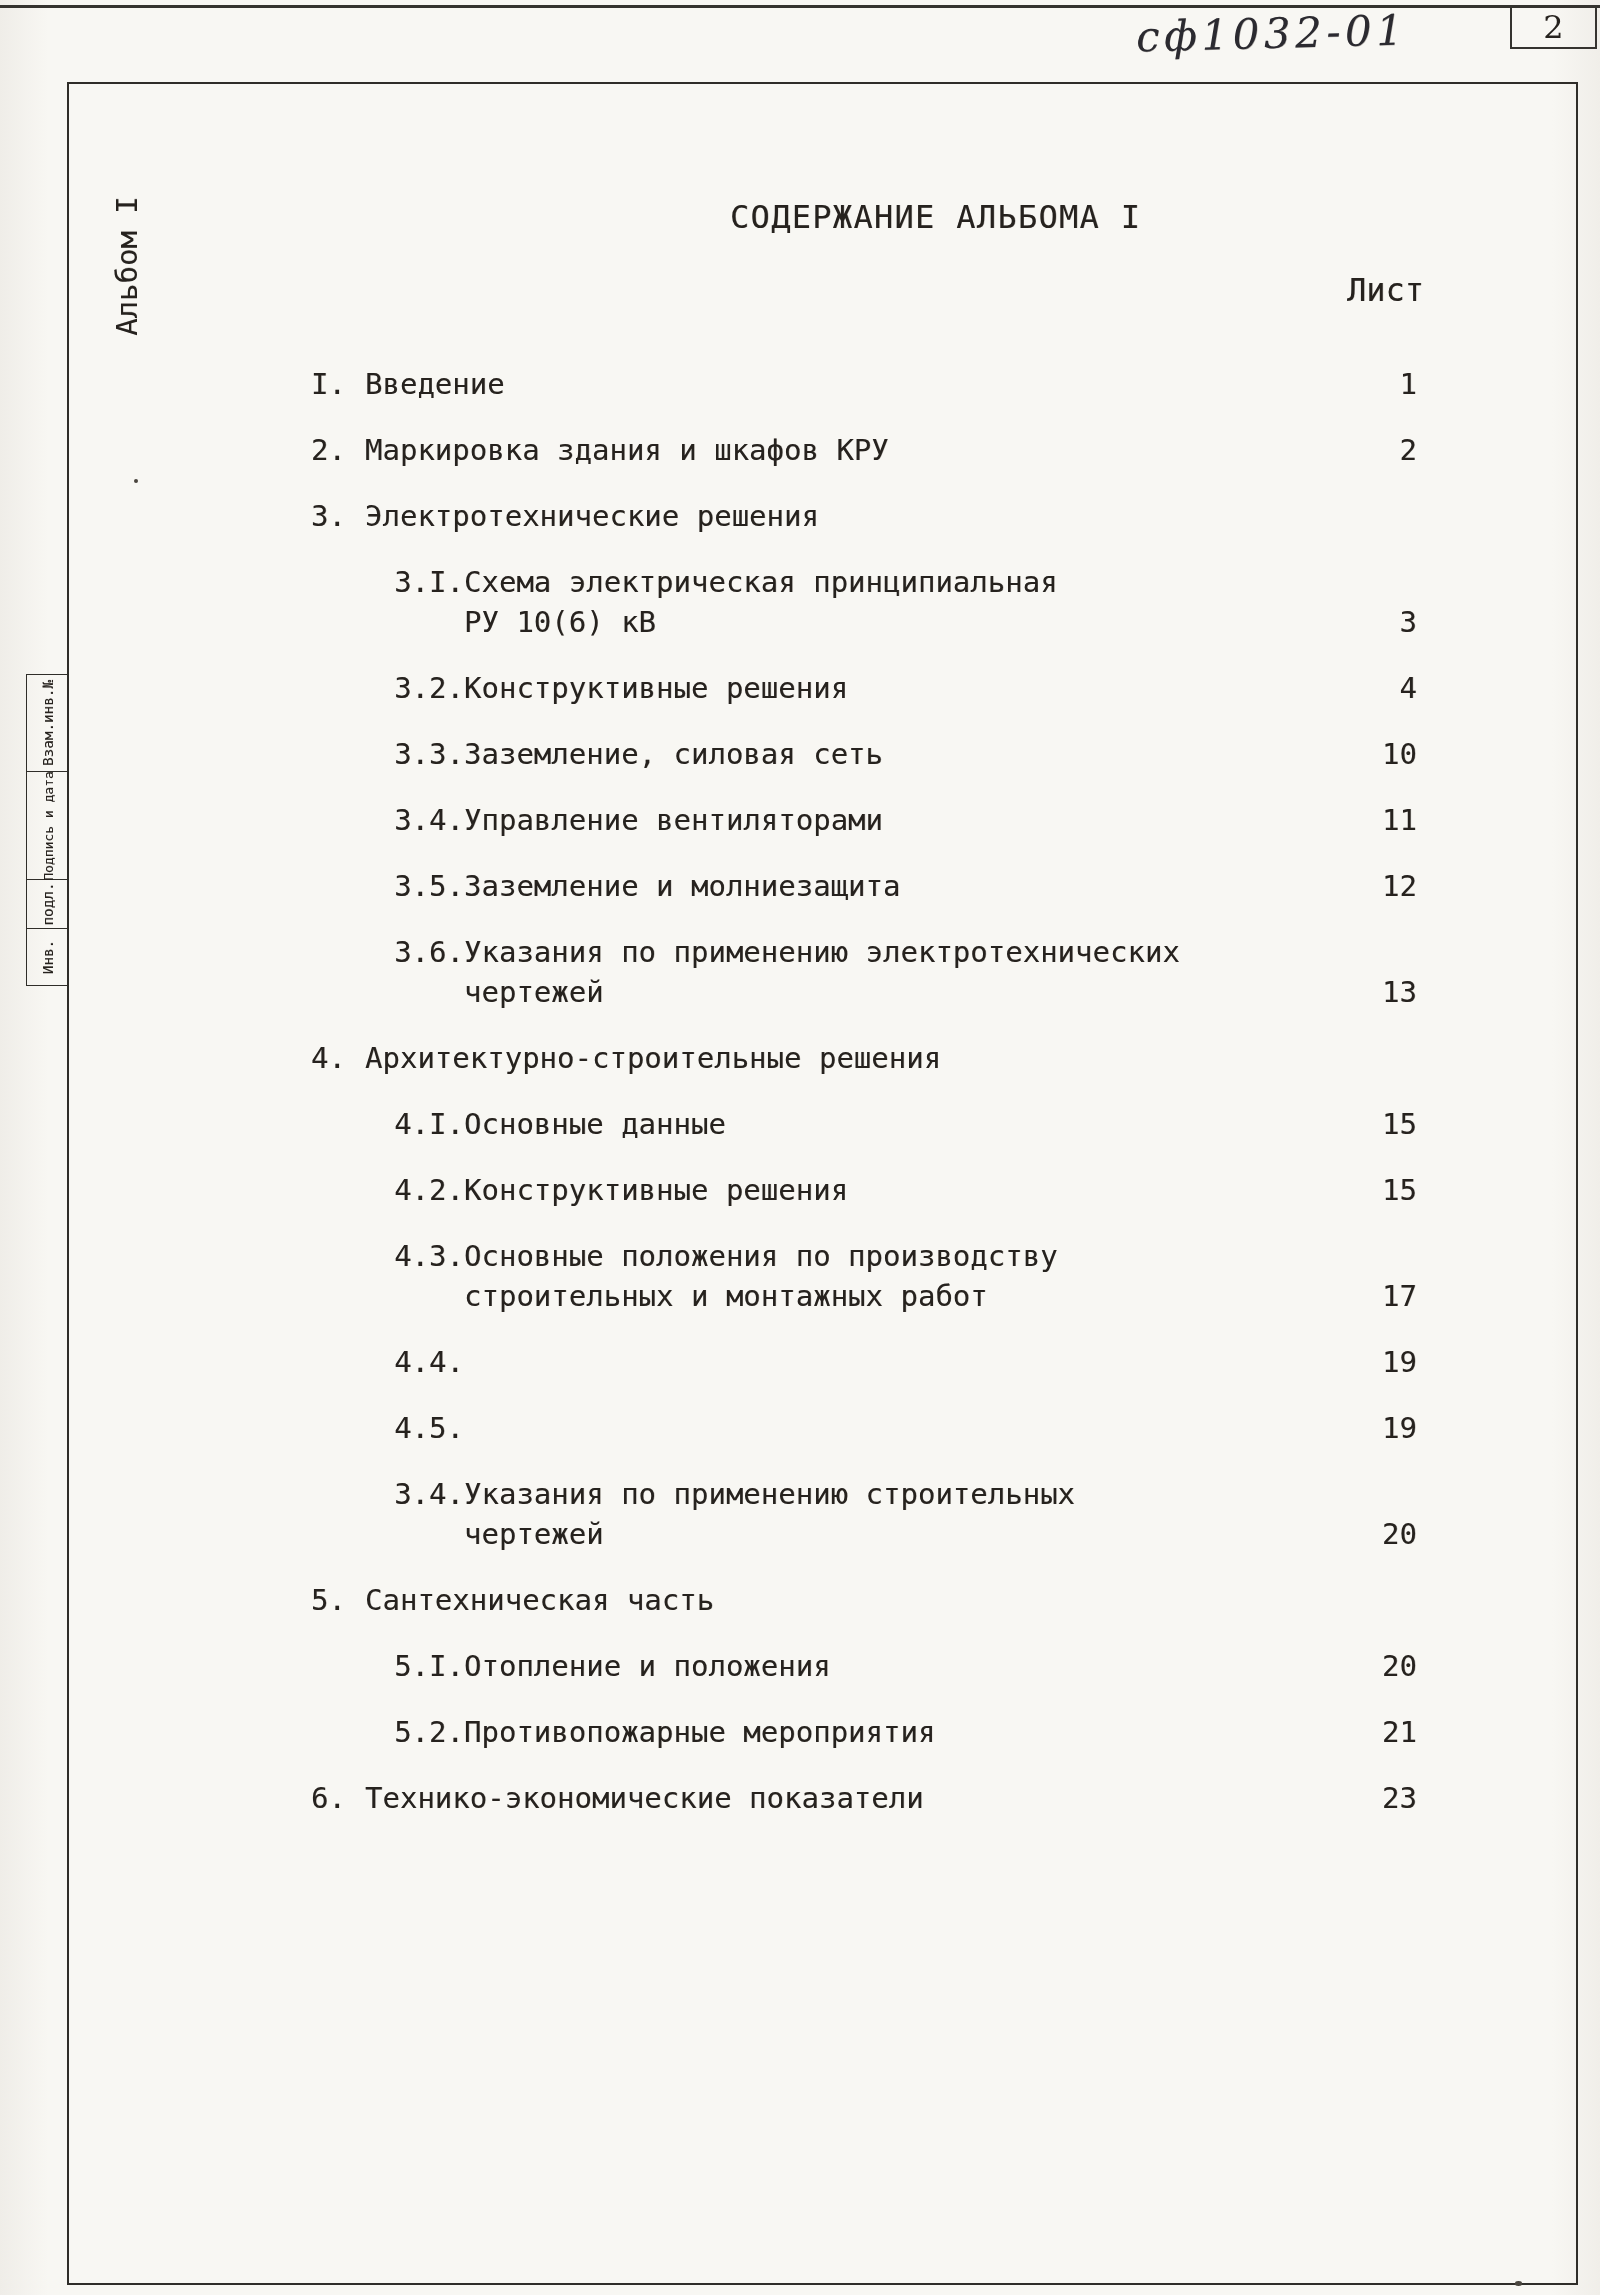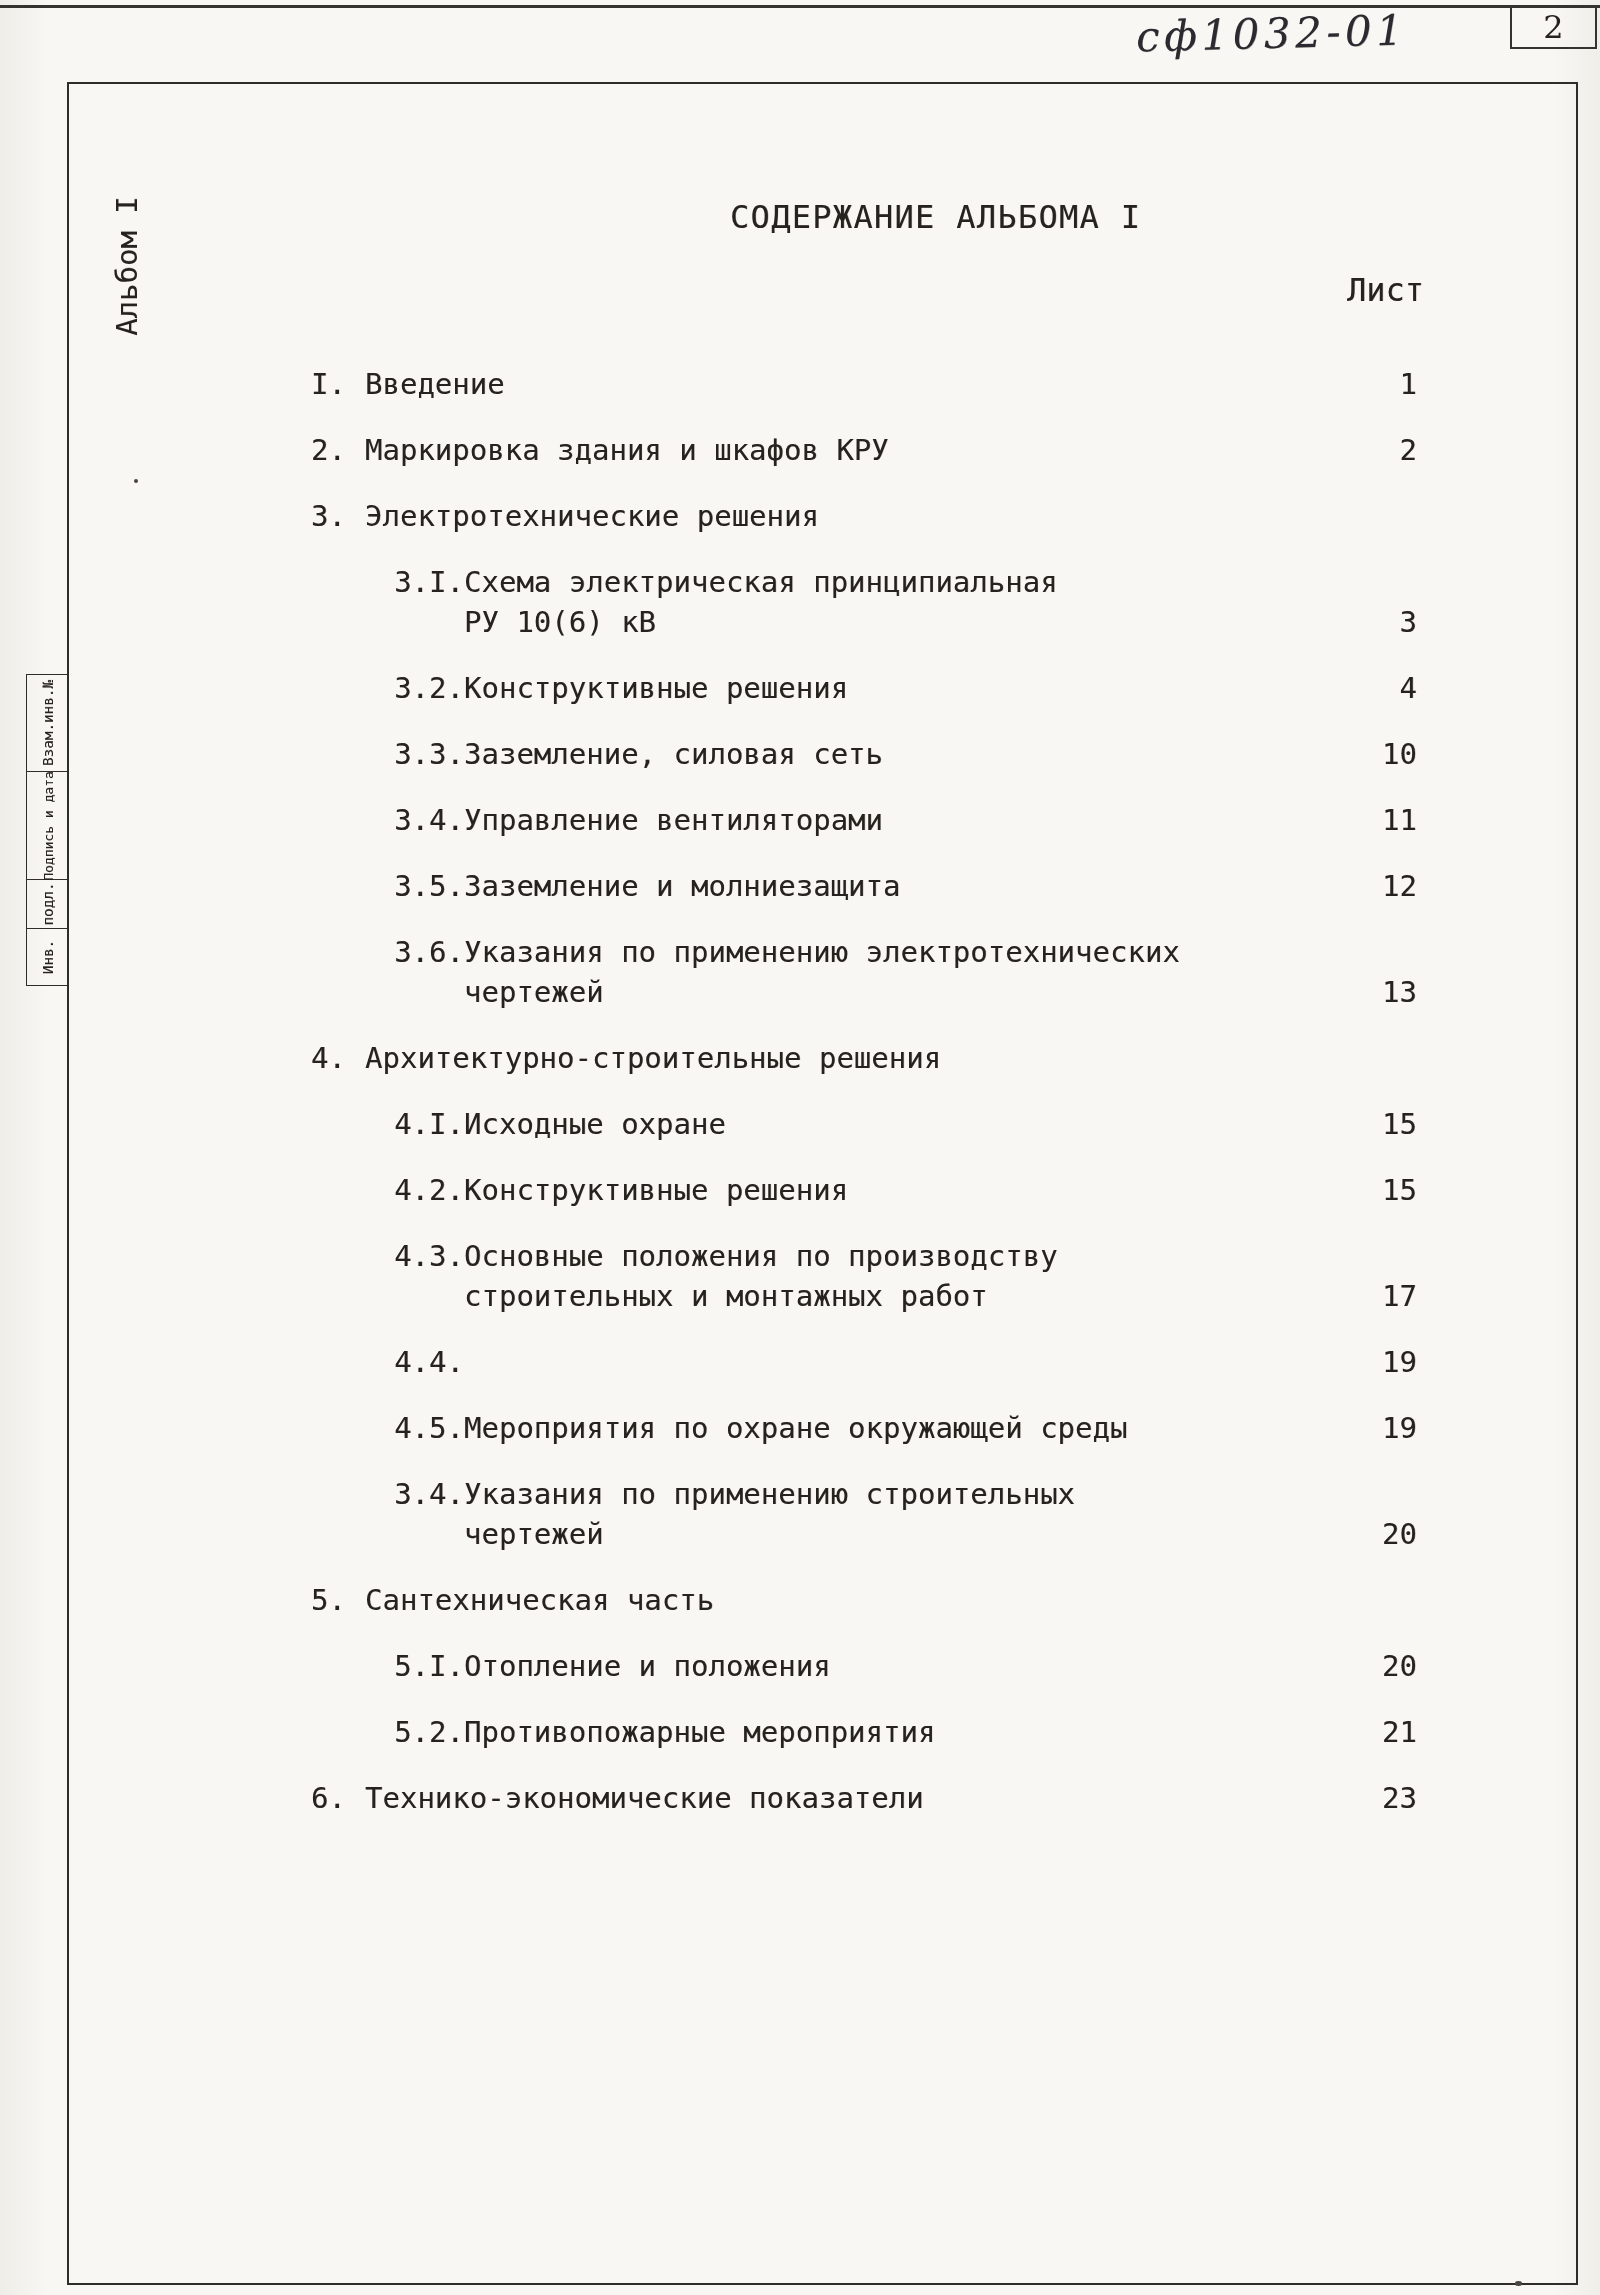--- a/index.html
+++ b/index.html
@@ -225,7 +225,7 @@
 
     <div class="toc-row l2 ink">
       <span class="num">4.I.</span>
-      <span class="text">Исходные охране</span>
+      <span class="text">Основные данные</span>
       <span class="pageno">15</span>
     </div>
 

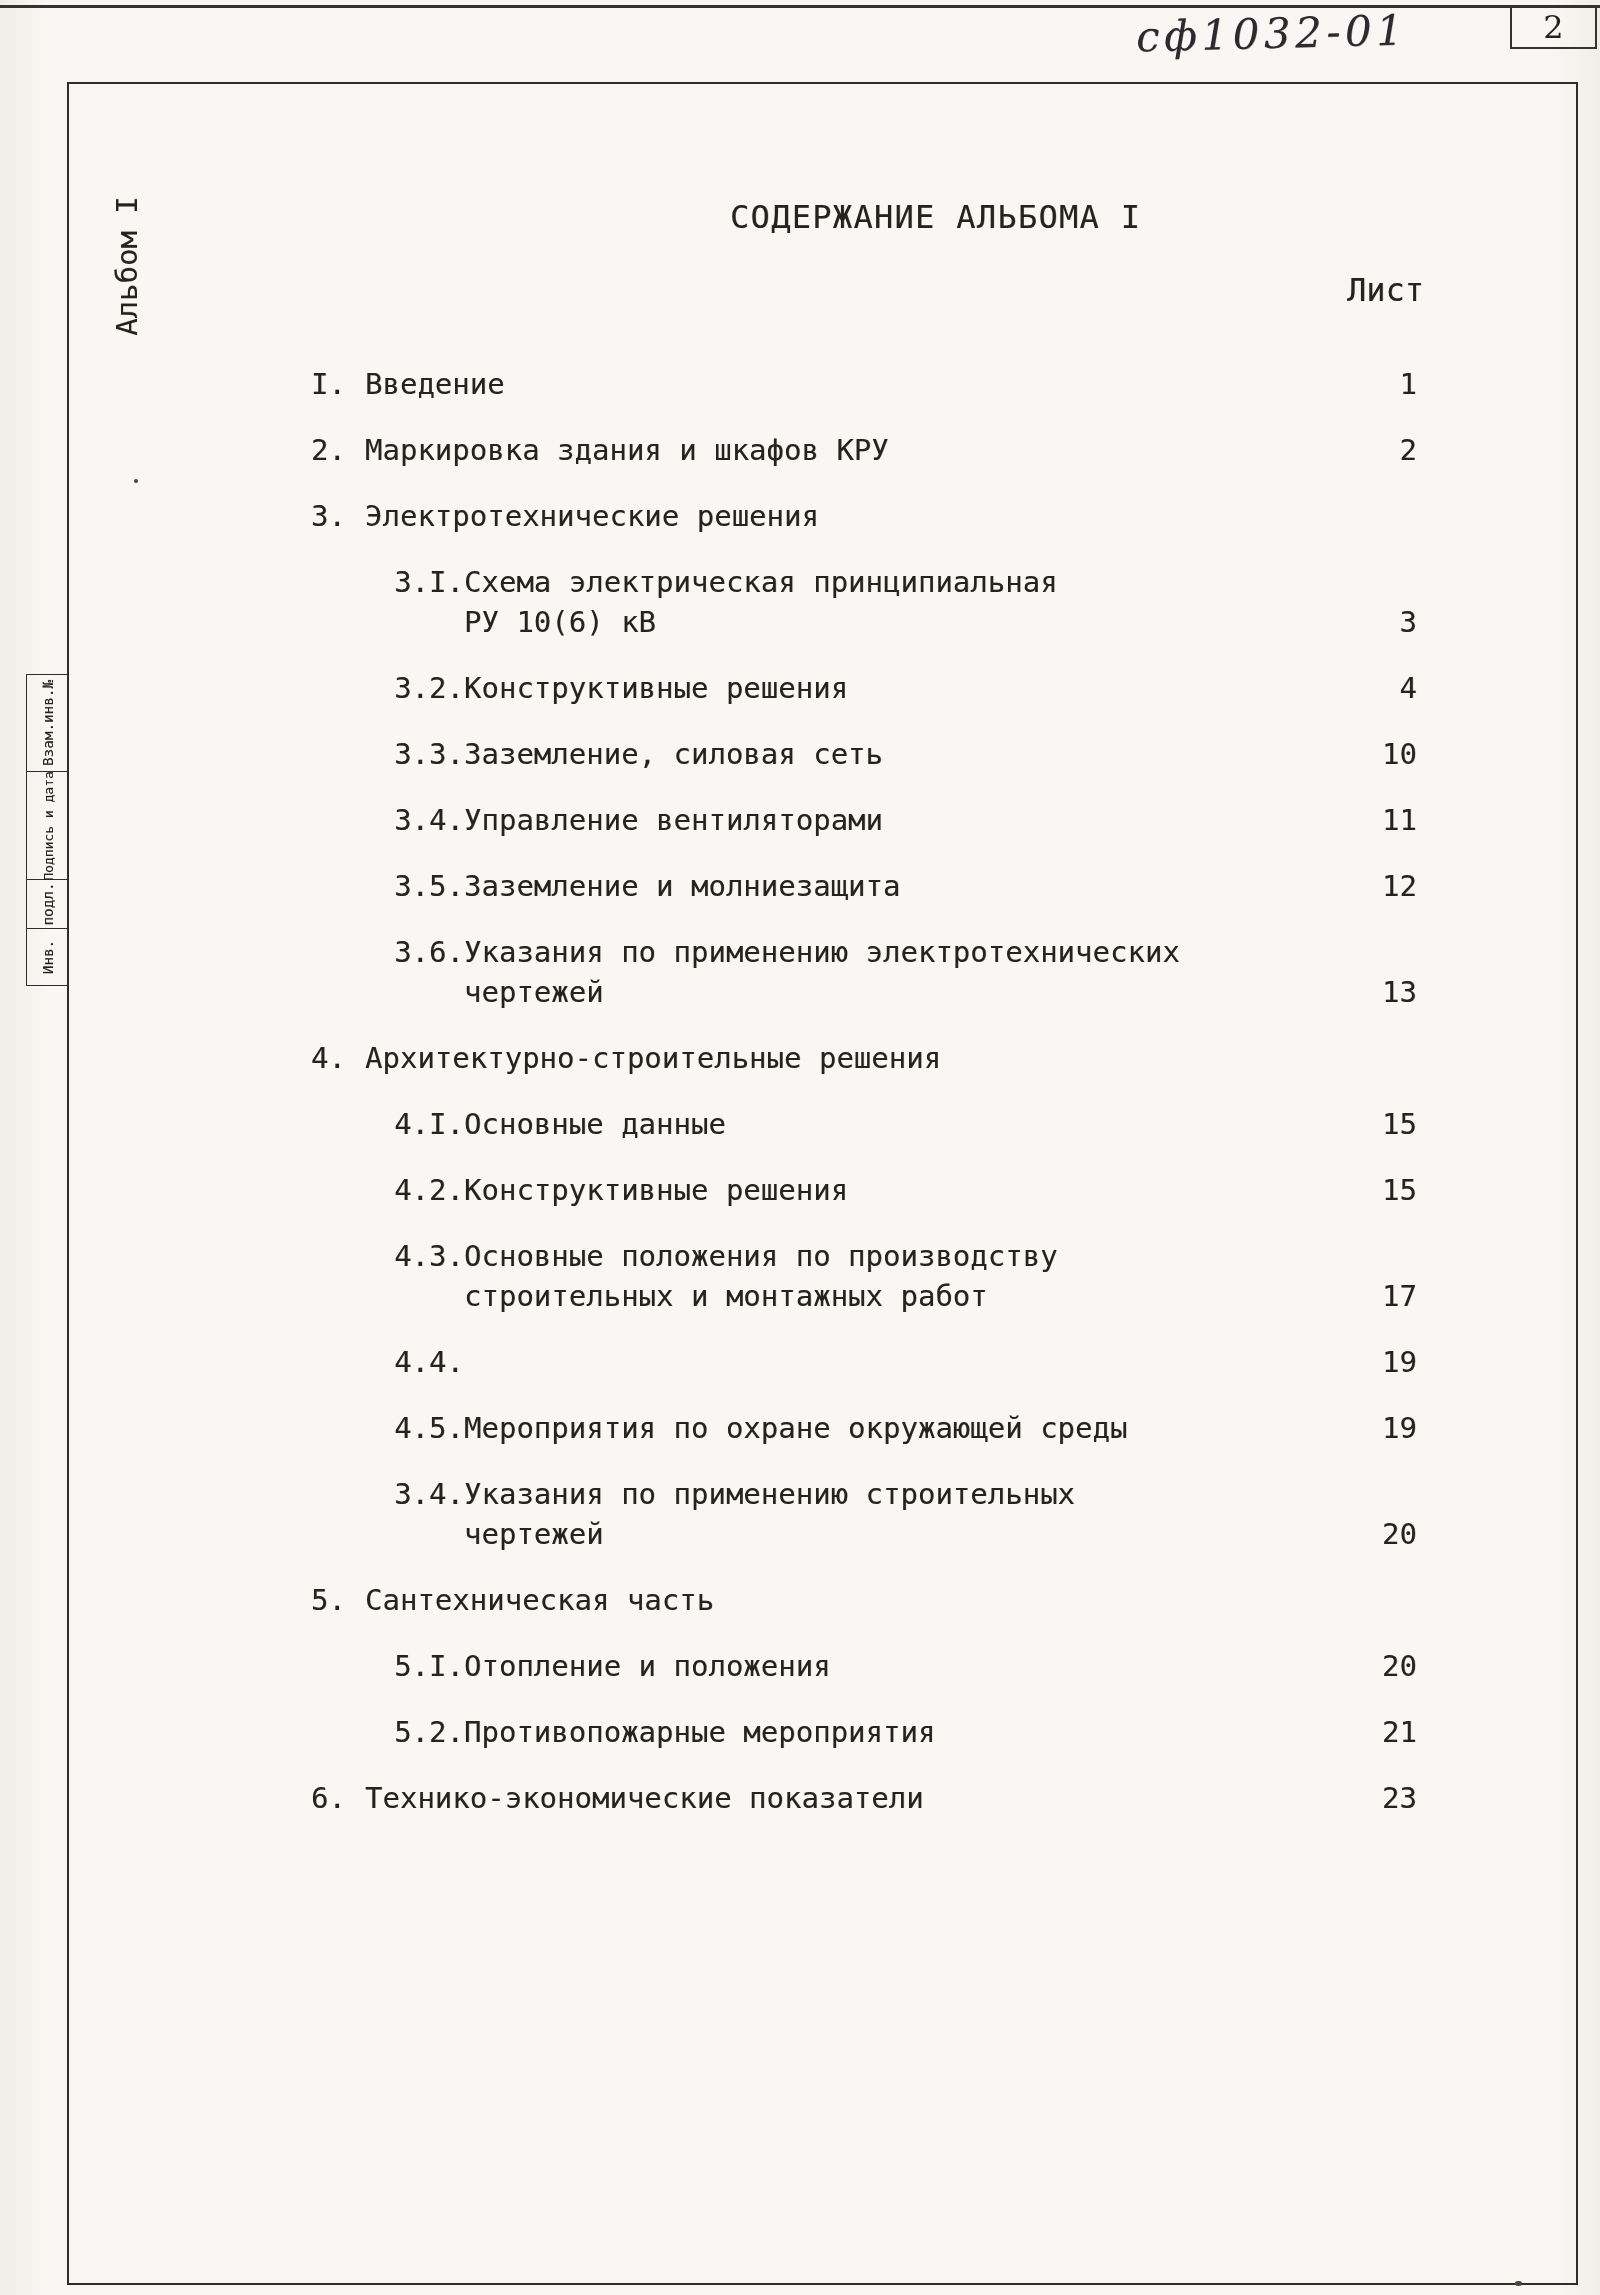--- a/index.html
+++ b/index.html
@@ -249,7 +249,6 @@
 
     <div class="toc-row l2 ink">
       <span class="num">4.5.</span>
-      <span class="text">Мероприятия по охране окружающей среды</span>
       <span class="pageno">19</span>
     </div>
 

